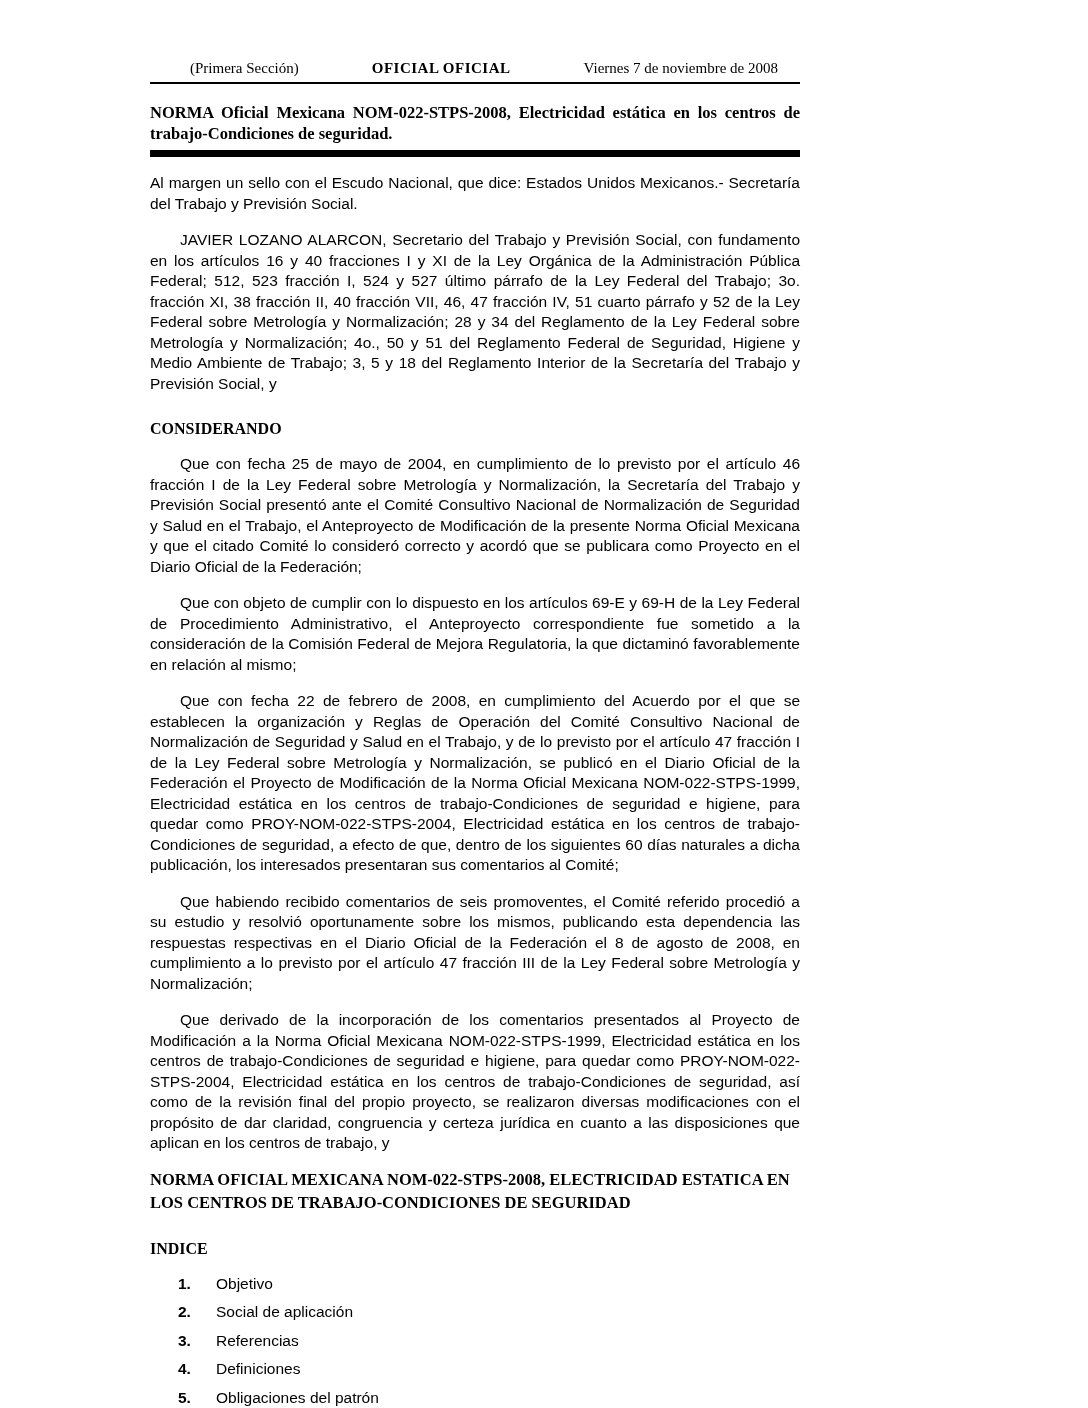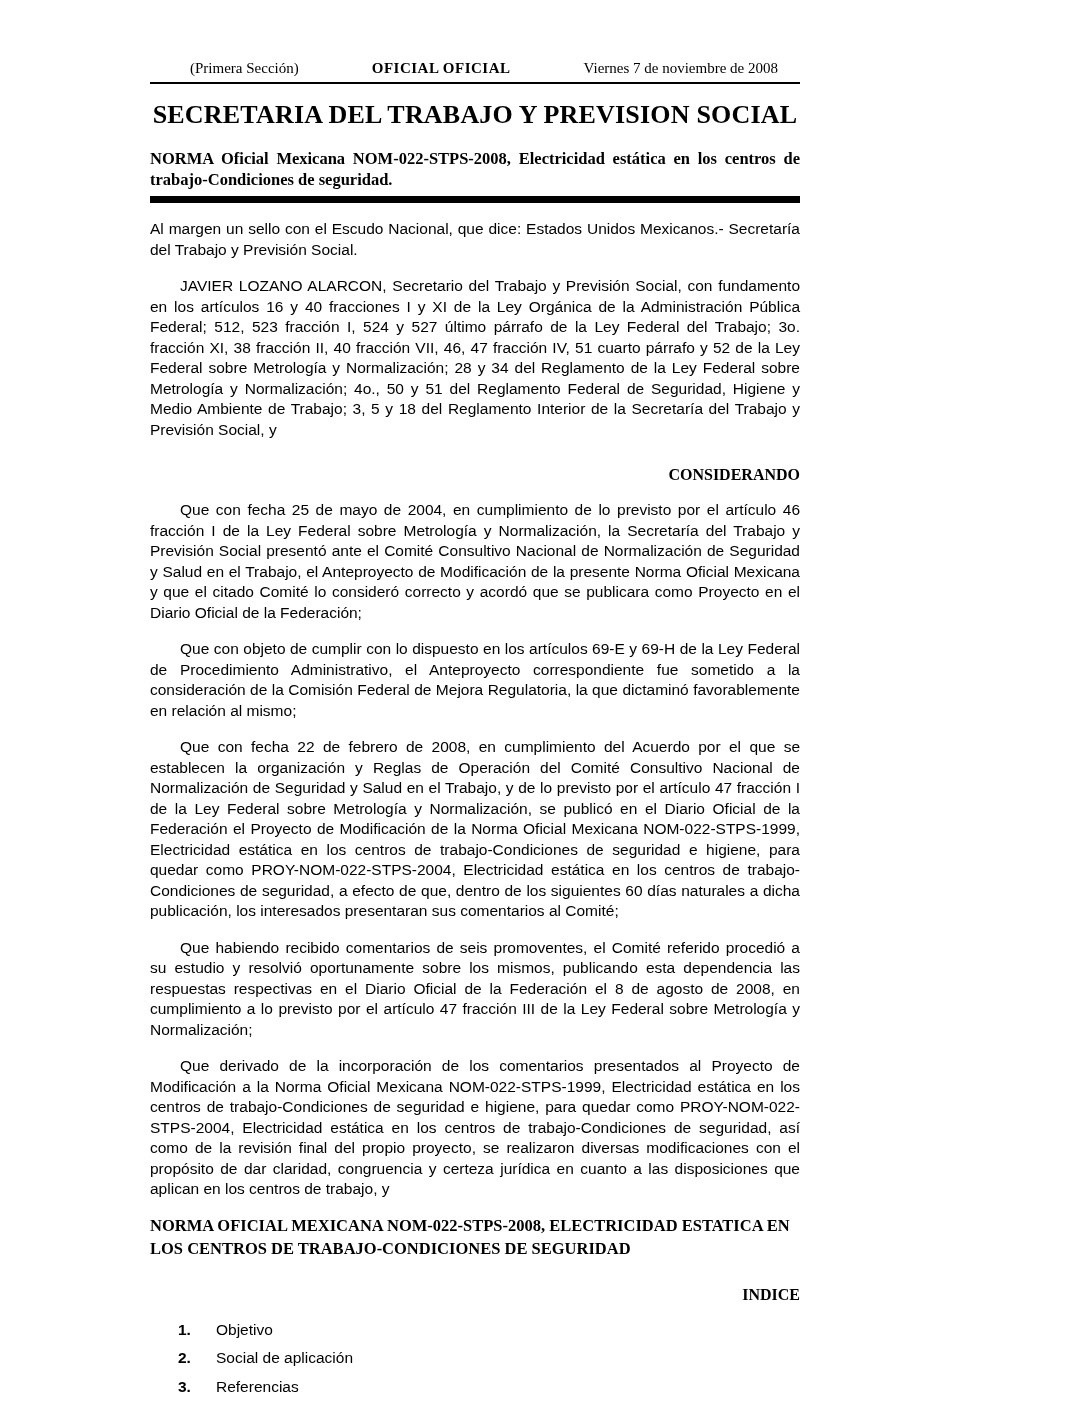--- a/index.html
+++ b/index.html
@@ -95,7 +95,6 @@
     <span>Viernes 7 de noviembre de 2008</span>
   </div>
 
-  <h1 class="doc-title">SECRETARIA DEL TRABAJO Y PREVISION SOCIAL</h1>
 
   <p class="subject">NORMA Oficial Mexicana NOM-022-STPS-2008, Electricidad estática en los centros de trabajo-Condiciones de seguridad.</p>
 

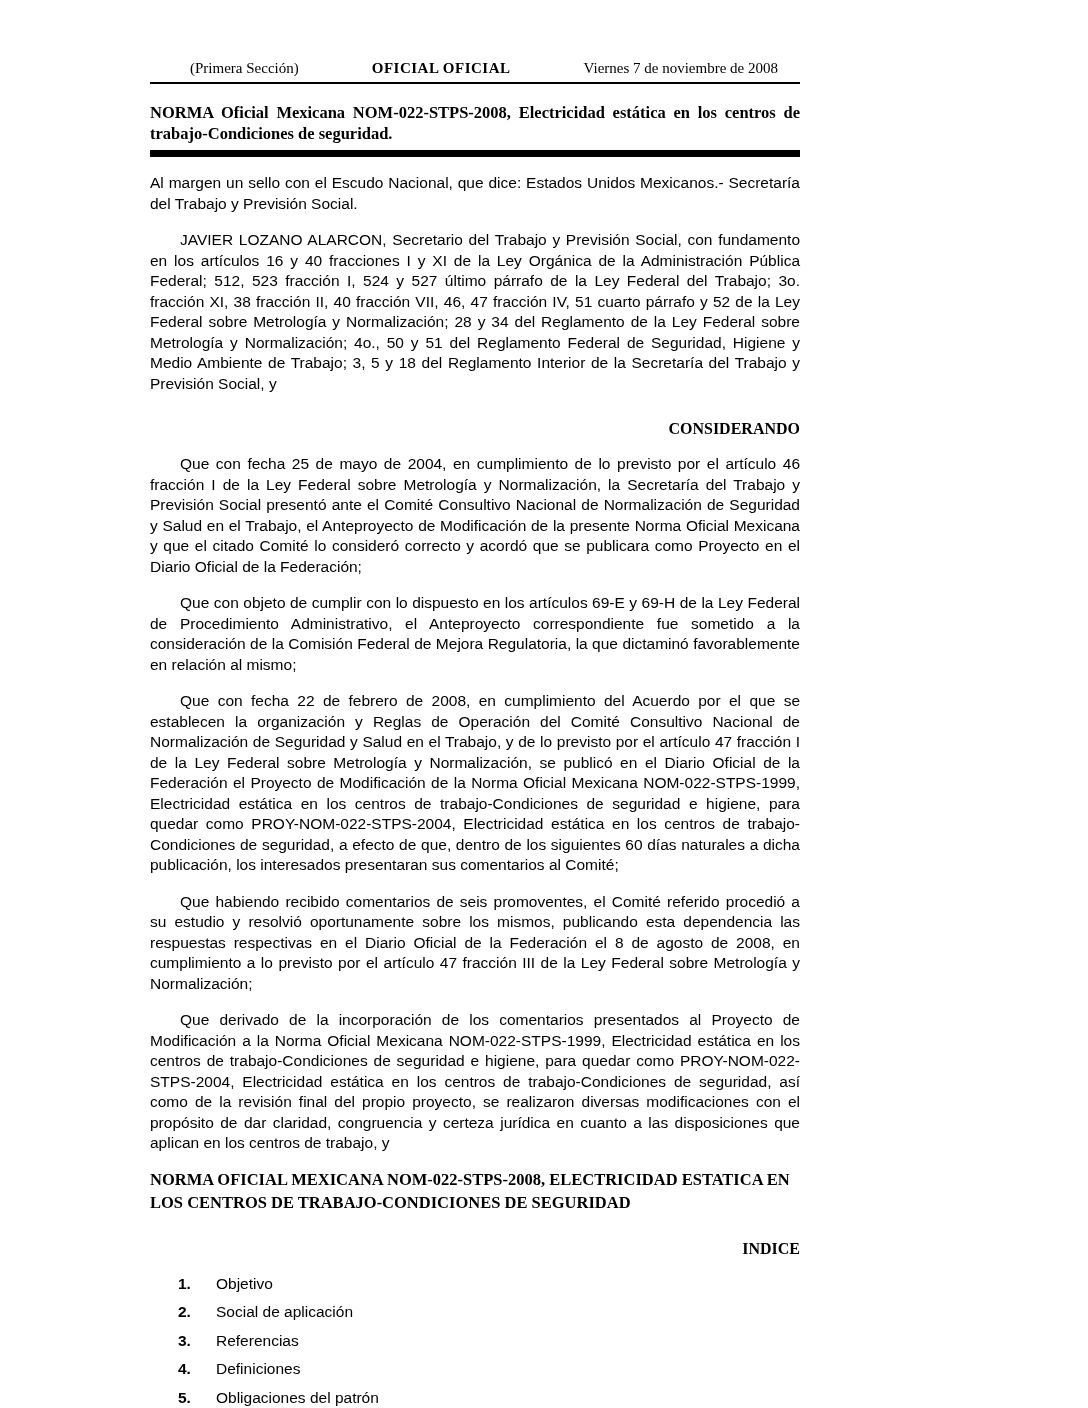--- a/index.html
+++ b/index.html
@@ -56,7 +56,7 @@
     font-family: "Liberation Serif", serif;
     font-weight: bold;
     font-size: 16px;
-    text-align: right;
+    text-align: left;
     margin: 26px 0 12px 0;
   }
   .norma-heading {

